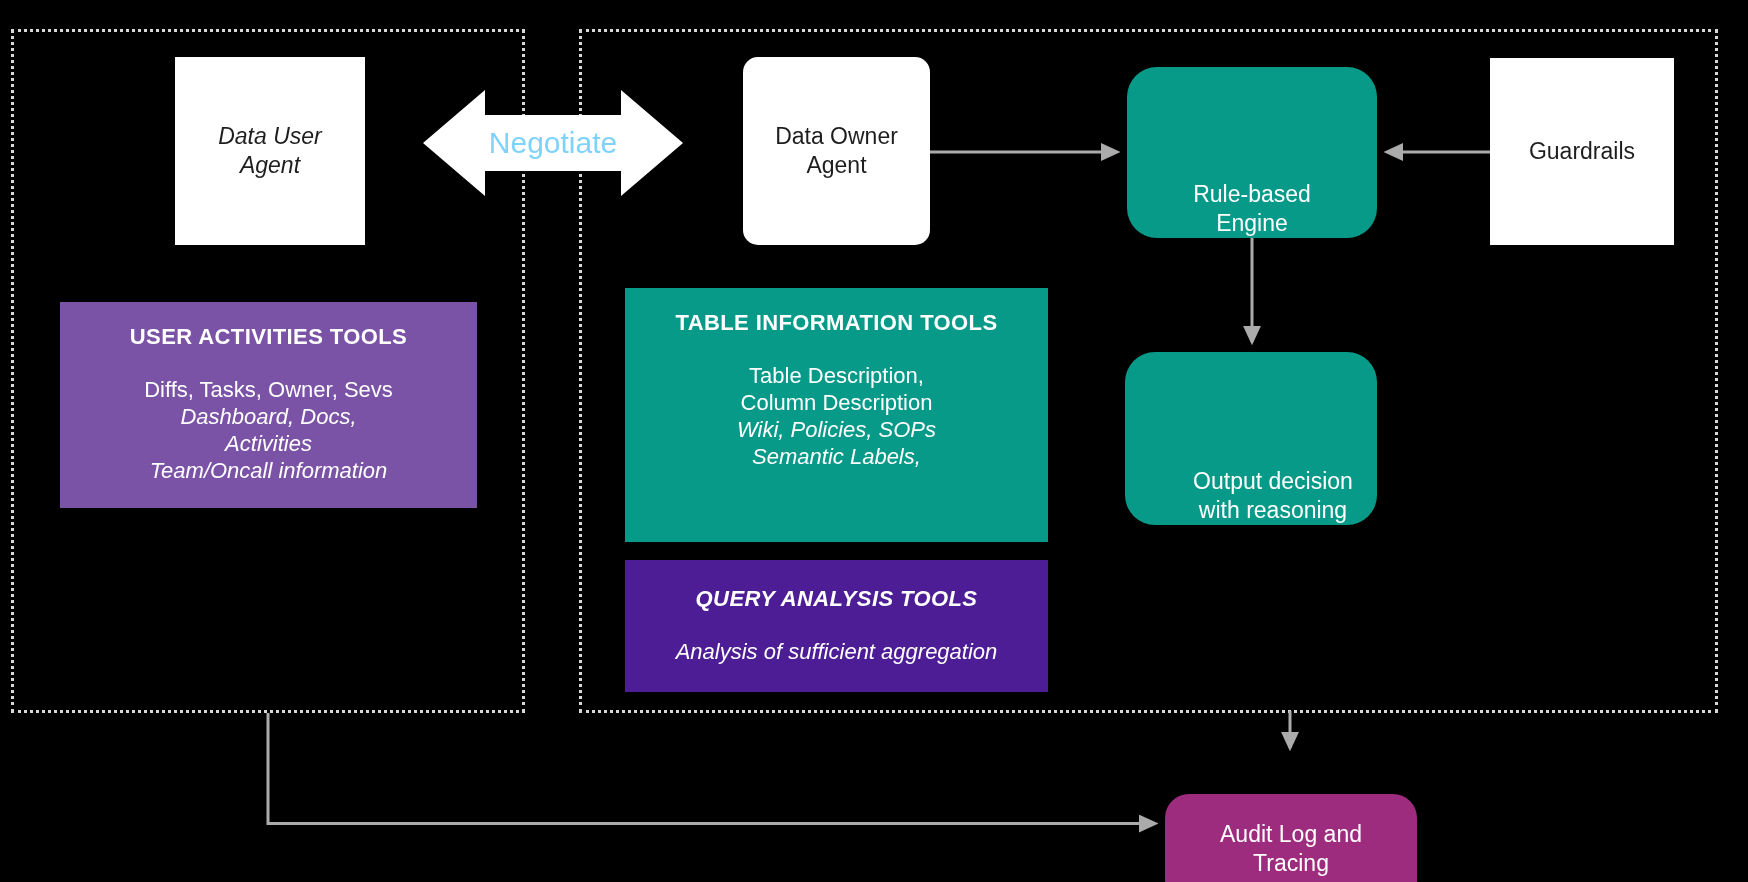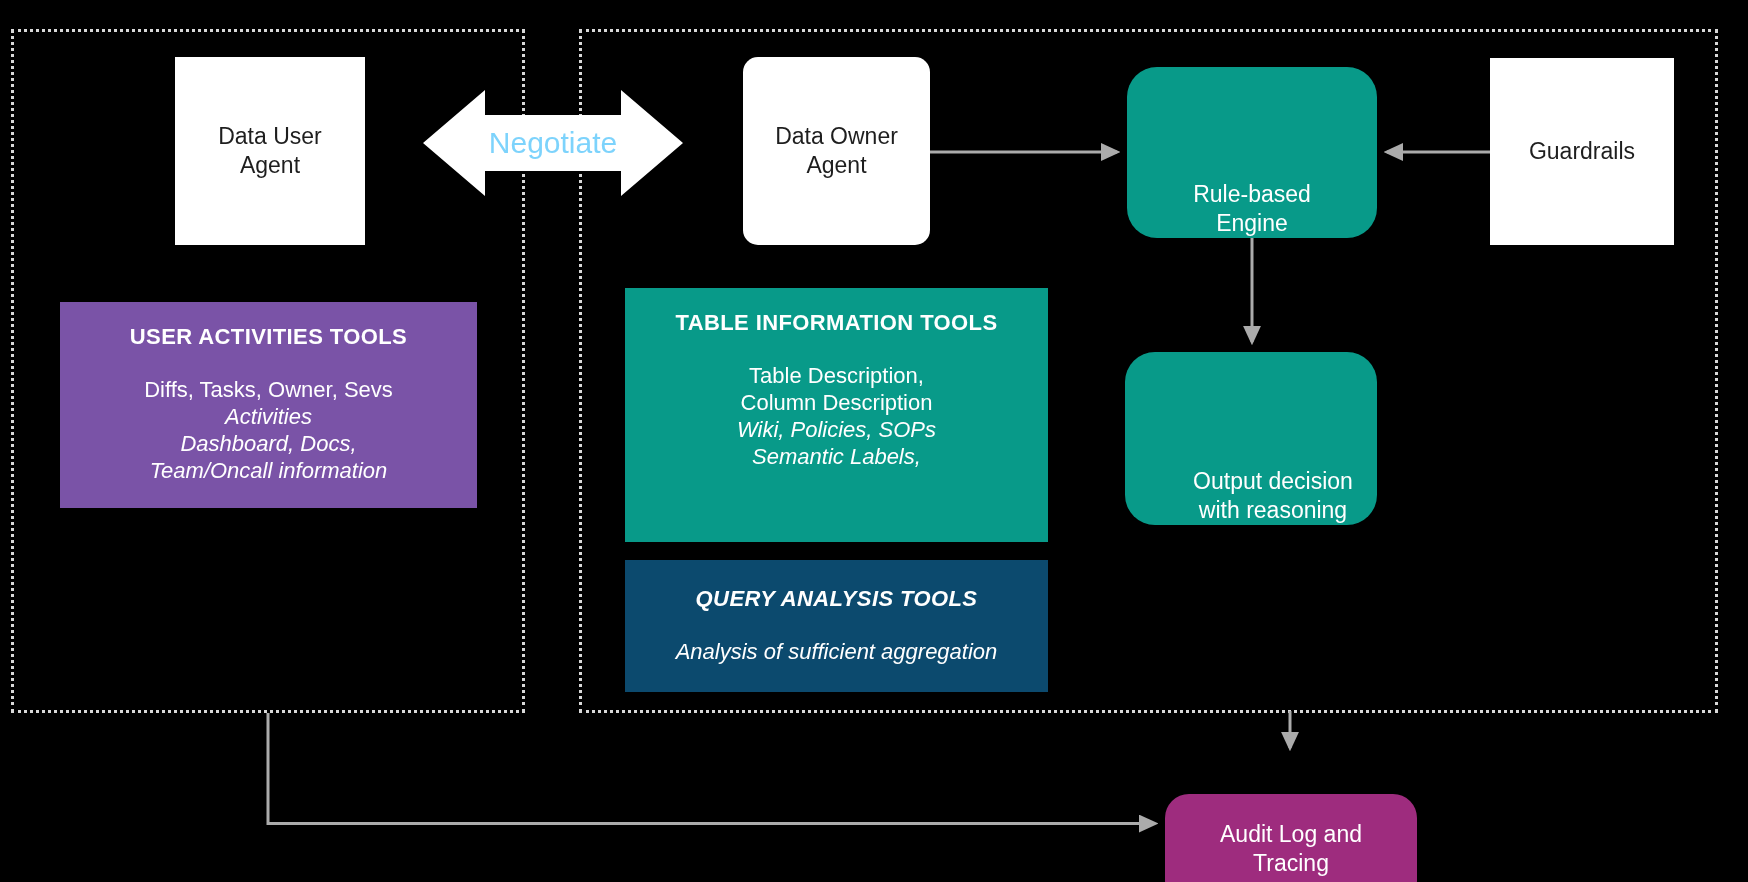--- a/index.html
+++ b/index.html
@@ -24,7 +24,7 @@
   .teal-node   { background:#089A89; color:#ffffff; border-radius:30px;justify-content:flex-end; }
   .magenta-node{ background:#9E2C7E; color:#ffffff; border-radius:24px; }
 
-  #n-datauser   { left:175px;  top:57px;  width:190px; height:188px; }
+  #n-datauser   { left:175px;  top:57px;  width:190px; height:188px;font-style:italic; }
   #n-dataowner  { left:743px;  top:57px;  width:187px; height:188px;border-radius:15px; }
   #n-engine     { left:1127px; top:67px;  width:250px; height:171px; }
   #n-guardrails { left:1490px; top:58px;  width:184px; height:187px;align-items:center; }

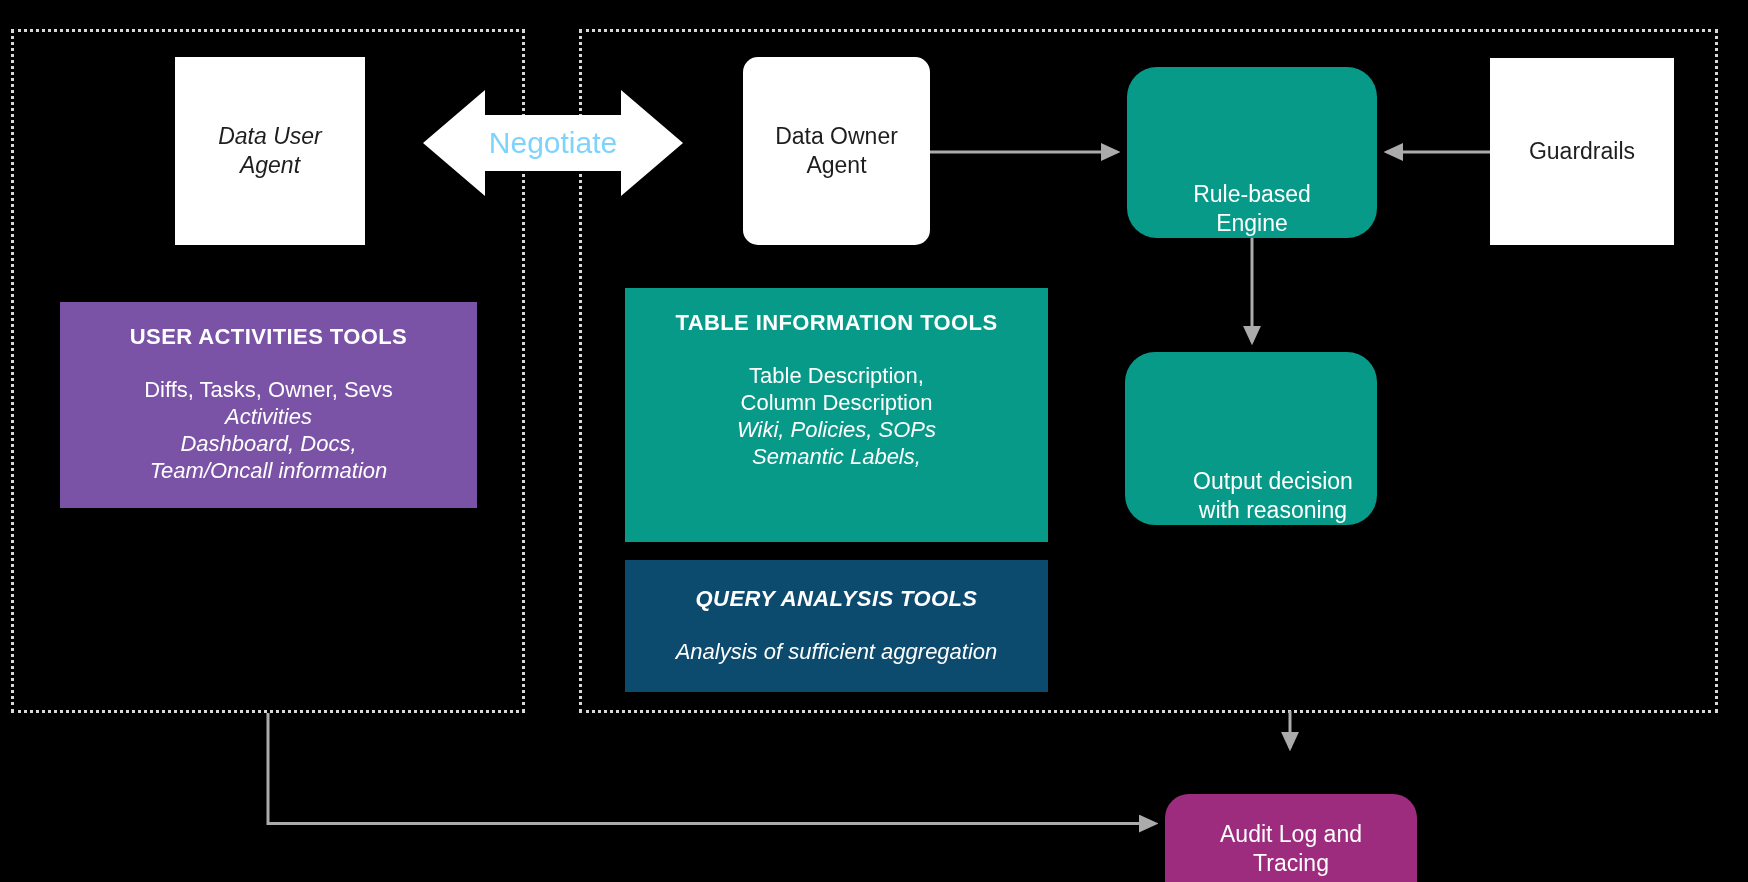--- a/index.html
+++ b/index.html
@@ -107,8 +107,8 @@
     <div class="tb-title">USER ACTIVITIES TOOLS</div>
     <div class="tb-body">
       <span>Diffs, Tasks, Owner, Sevs</span>
+      <span class="it">Dashboard, Docs,</span>
       <span class="it">Activities</span>
-      <span class="it">Dashboard, Docs,</span>
       <span class="it">Team/Oncall information</span>
     </div>
   </div>

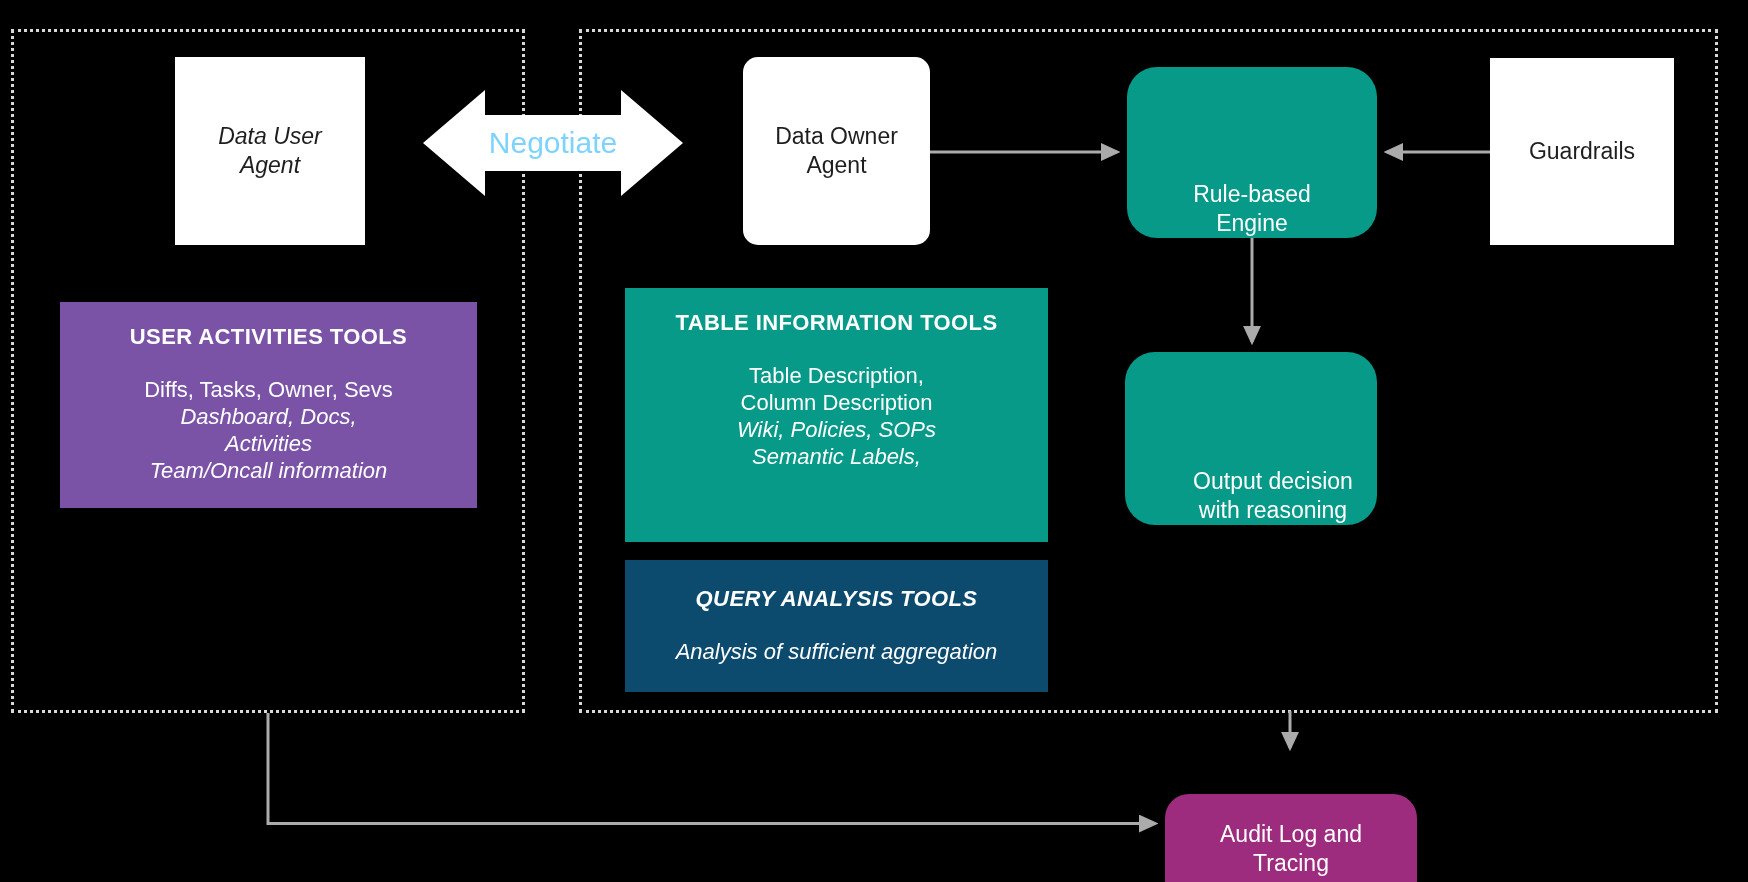--- a/index.html
+++ b/index.html
@@ -37,7 +37,7 @@
   .toolbox .tb-body span { display:block; }
   #t-user  { left:60px;  top:302px; width:417px; height:206px; background:#7A53A7; }
   #t-table { left:625px; top:288px; width:423px; height:254px; background:#089A89; }
-  #t-query { left:625px; top:560px; width:423px; height:132px; background:#0c4a6e; padding-top:26px; }
+  #t-query { left:625px; top:560px; width:423px; height:132px; background:#4c1d95; padding-top:26px; }
   #t-query .tb-title { font-style:italic; }
   .it { font-style:italic; }
 

